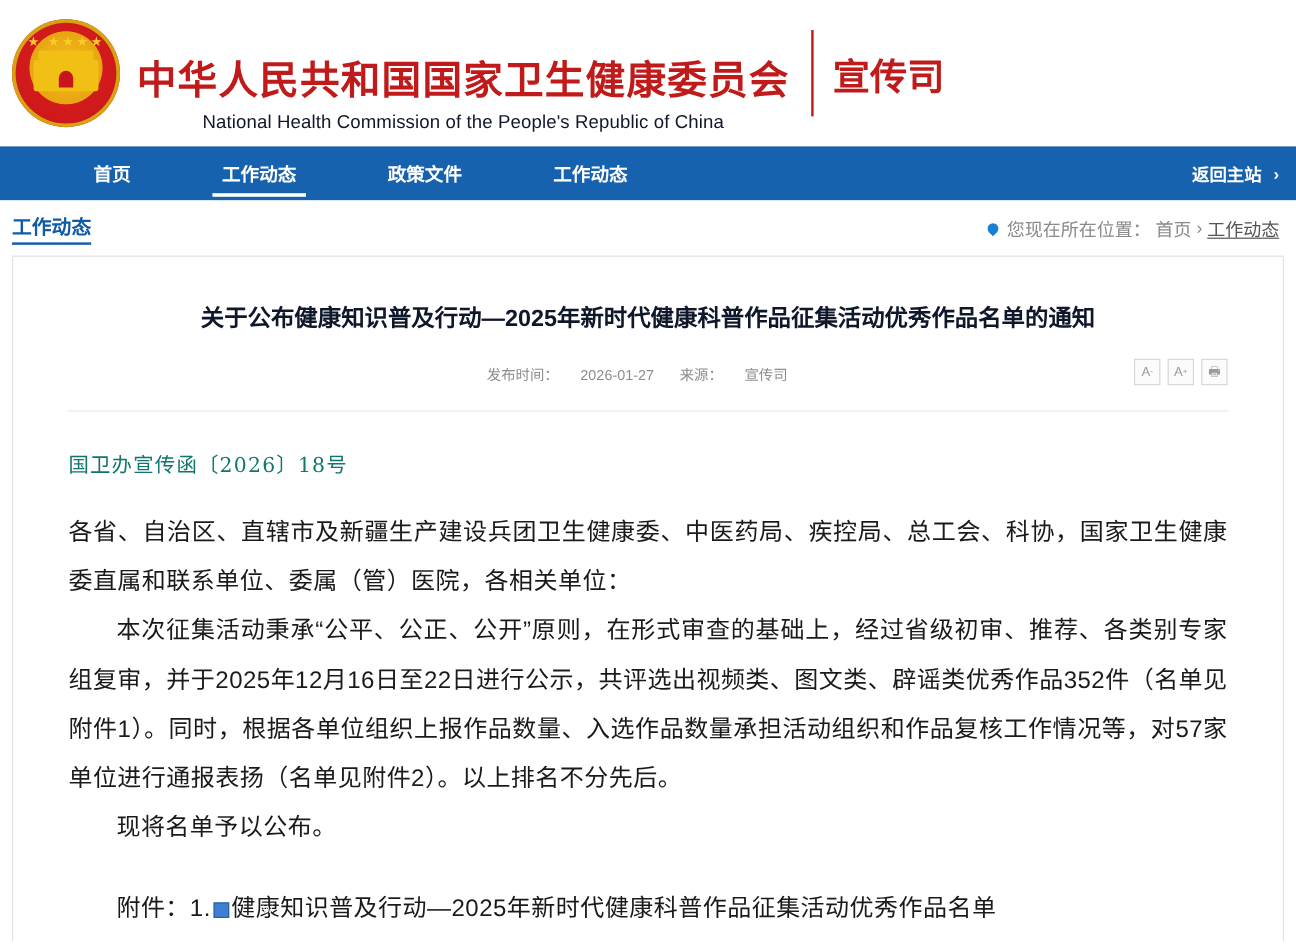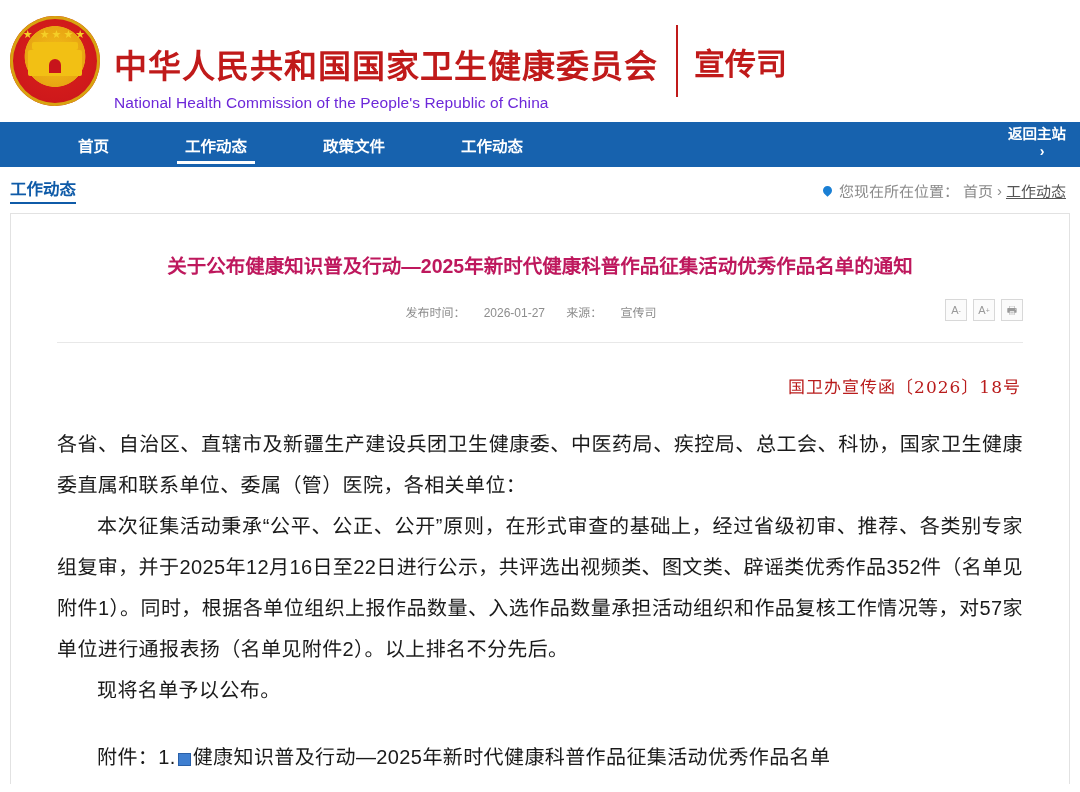--- a/index.html
+++ b/index.html
@@ -73,11 +73,12 @@
     margin-top: 36px;
   }
   .title-en {
-    color: #6d28d9;
+    color: #0f172a;
     font-size: 15.5px;
     letter-spacing: 0.1px;
     margin-top: 6px;
     white-space: nowrap;
+    text-align: center;
   }
   .divider-v {
     width: 2px;

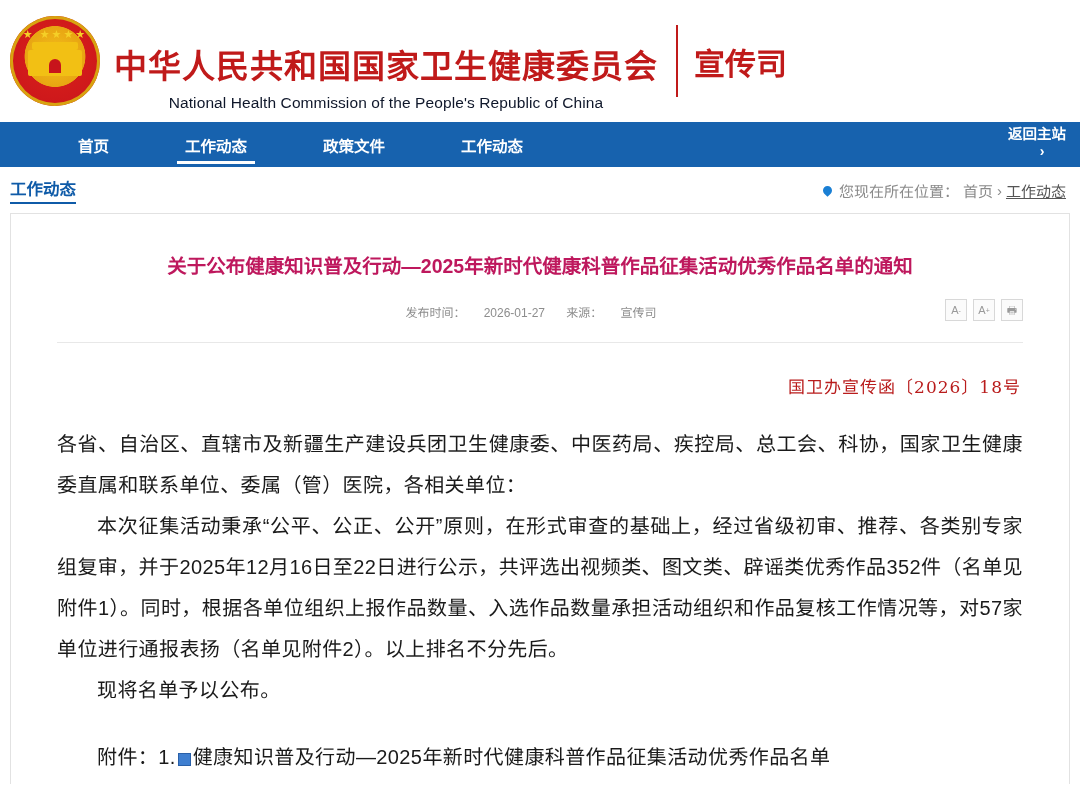--- a/index.html
+++ b/index.html
@@ -131,7 +131,6 @@
     font-weight: bold;
     cursor: pointer;
     white-space: nowrap;
-    flex-direction: column;
   }
   .nav-right .chev { margin-left: 10px; font-size: 14px; }
 

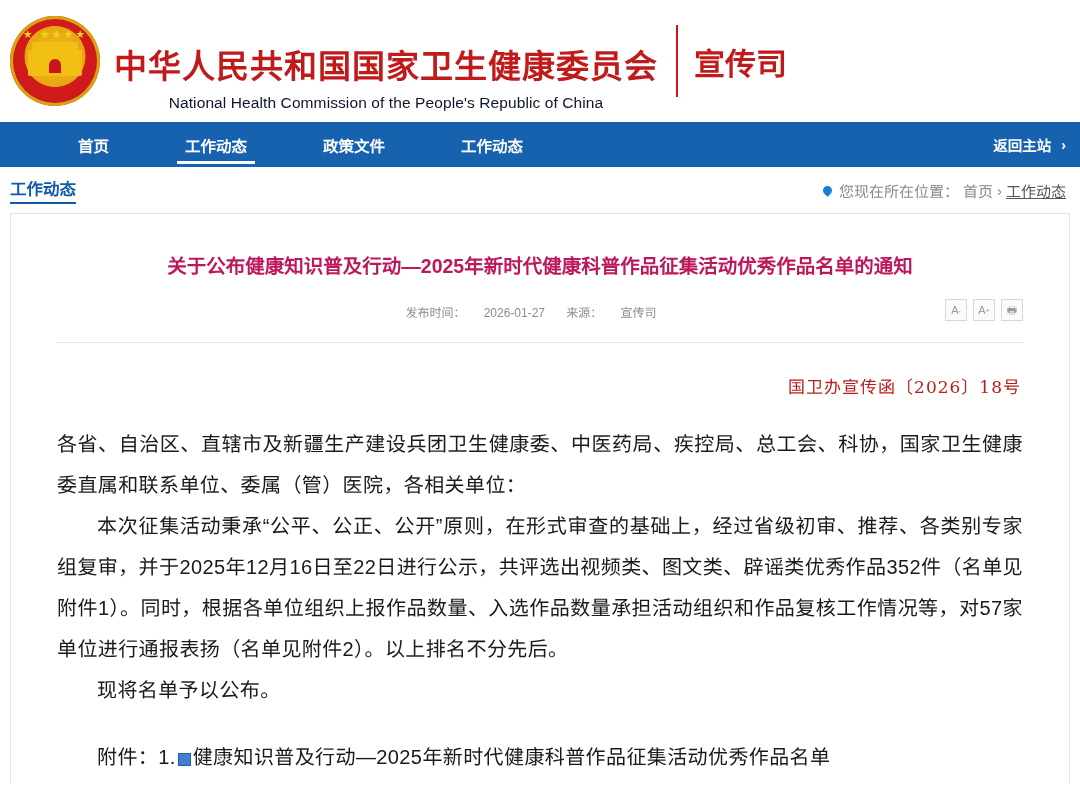--- a/index.html
+++ b/index.html
@@ -183,7 +183,7 @@
     position: relative;
   }
   .art-title {
-    color: #be185d;
+    color: #0f172a;
     font-size: 19.5px;
     font-weight: bold;
     text-align: center;

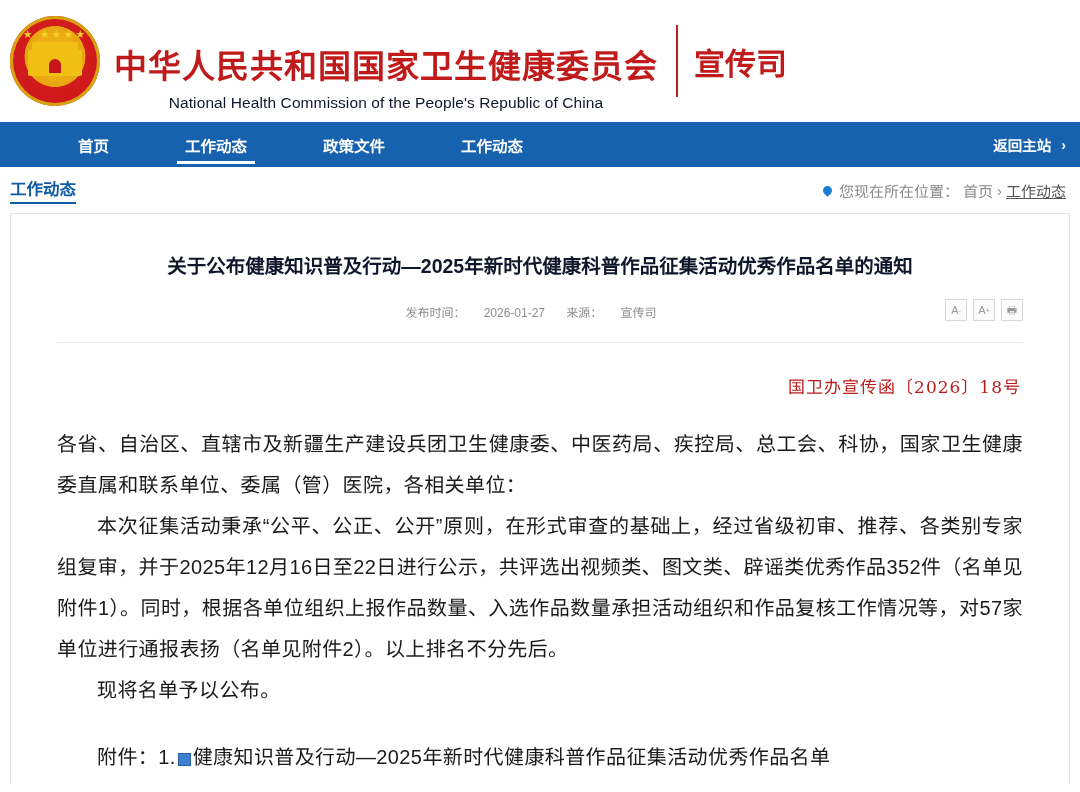--- a/index.html
+++ b/index.html
@@ -223,10 +223,9 @@
   .tool-btn sup { font-size: 7px; }
 
   .doc-no {
-    text-align: right;
     font-family: "DejaVu Serif", "Liberation Serif", serif;
     font-size: 17px;
-    color: #b91c1c;
+    color: #0f766e;
     margin: 30px 2px 26px 0;
     letter-spacing: 1px;
   }

